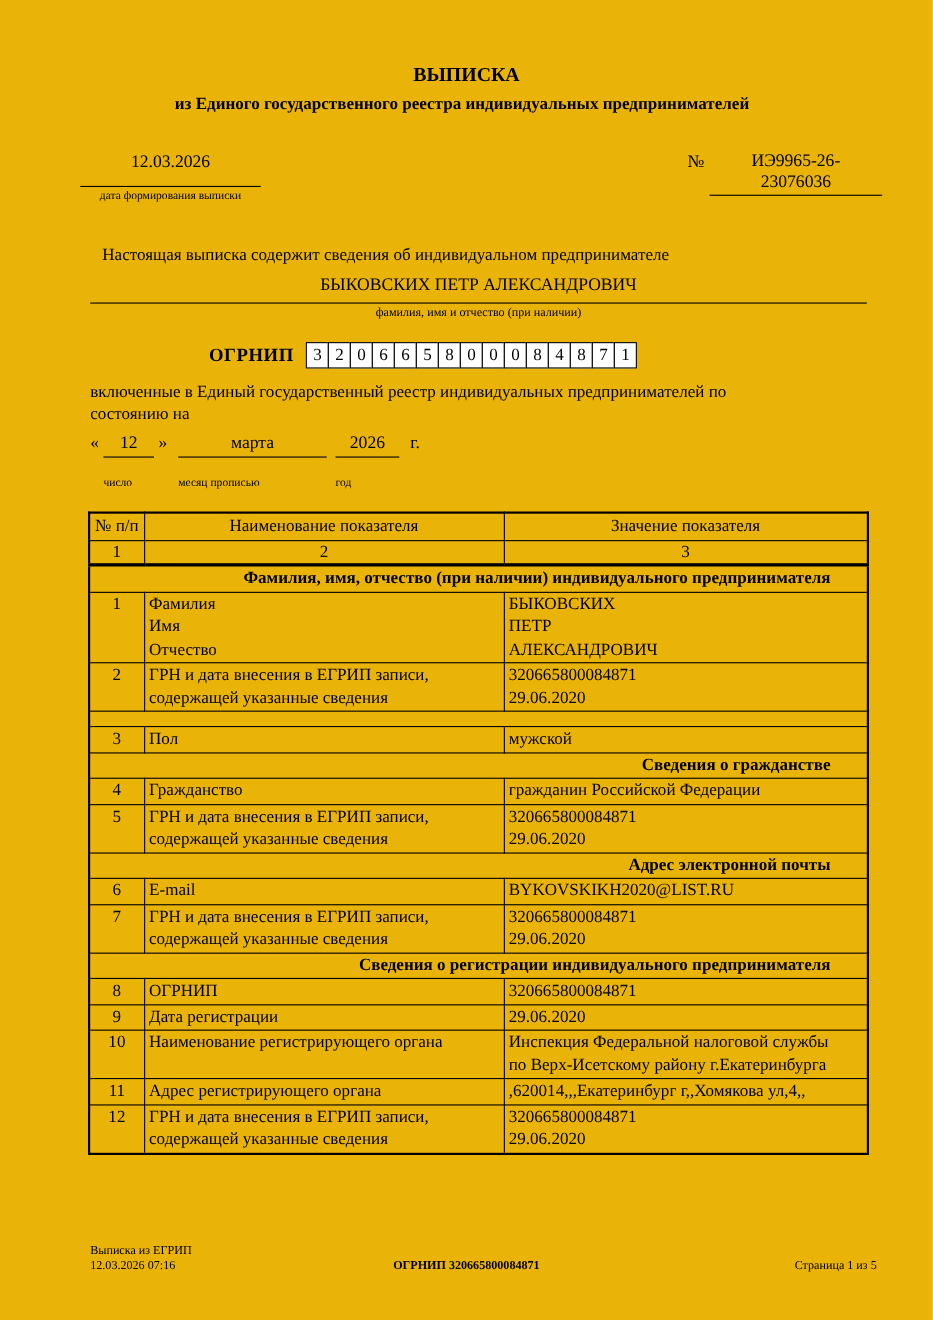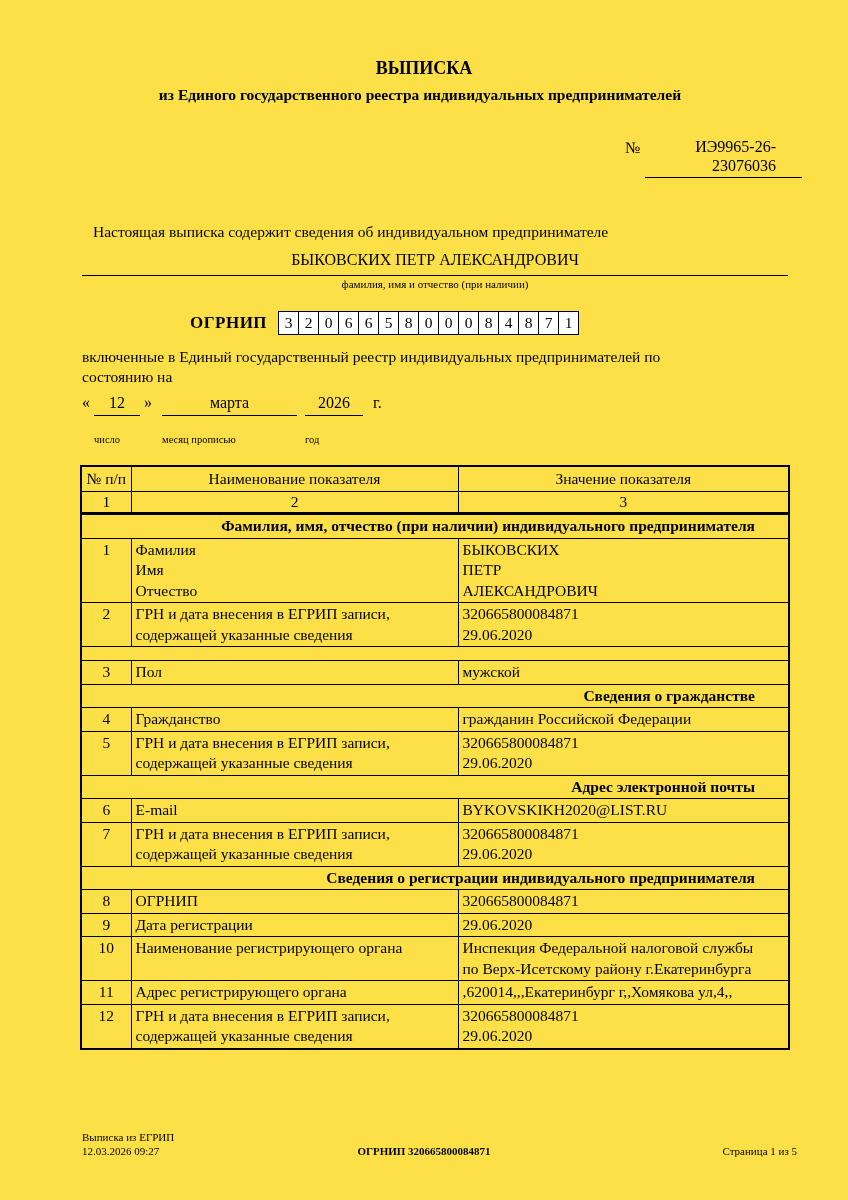--- a/index.html
+++ b/index.html
@@ -6,7 +6,7 @@
   html,body { background:#e9e9e9; }
   body { font-family:"Liberation Serif","DejaVu Serif",serif; color:#000; }
   .page {
-    position:relative; width:848px; height:1200px; background:#fde047;
+    position:relative; width:848px; height:1200px; background:#eab308;
     margin:0 auto; overflow:hidden;
   }
   .doc-title { position:absolute; top:58px; left:0; width:848px; text-align:center;

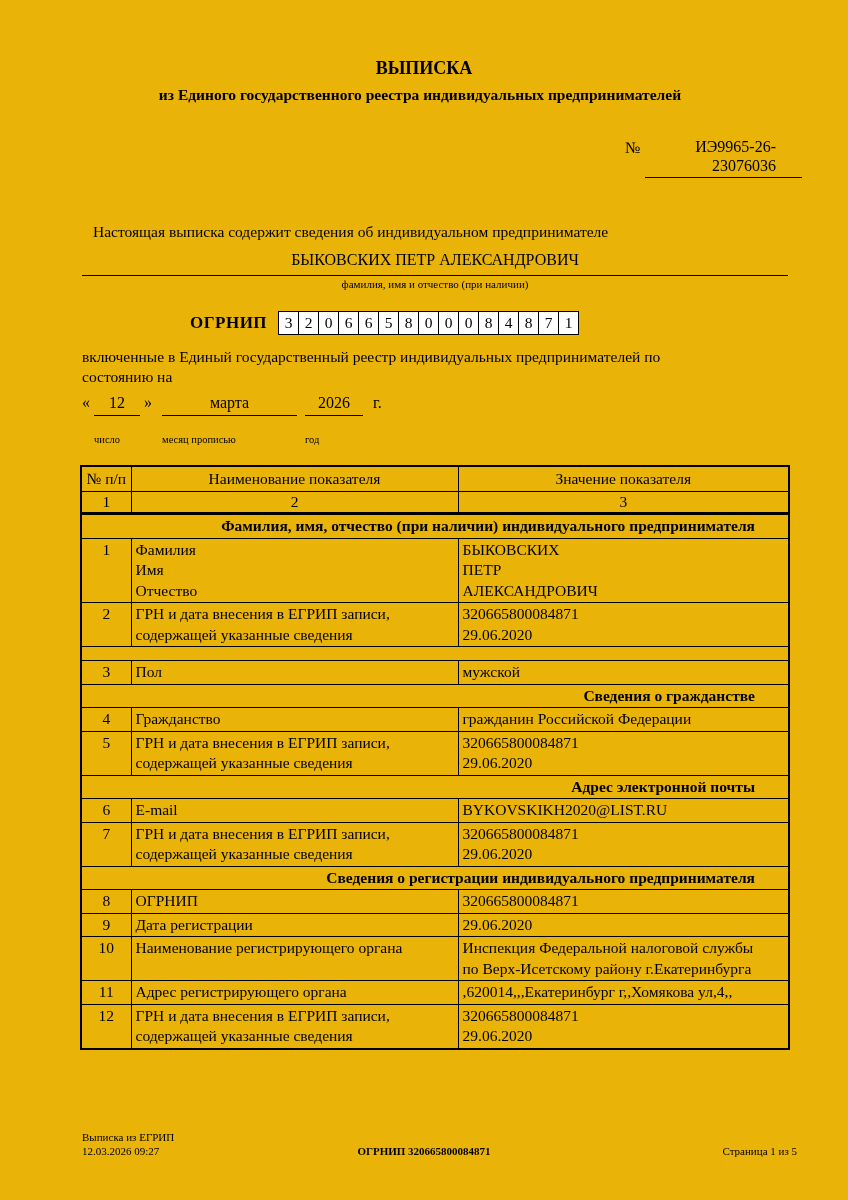--- a/index.html
+++ b/index.html
@@ -81,6 +81,10 @@
   <div class="doc-title">ВЫПИСКА</div>
   <div class="doc-subtitle">из Единого государственного реестра индивидуальных предпринимателей</div>
 
+  <div class="formation-date">
+    <div class="fd-value">12.03.2026</div>
+    <div class="fd-label">дата формирования выписки</div>
+  </div>
 
   <div class="num-sign">№</div>
   <div class="doc-number">

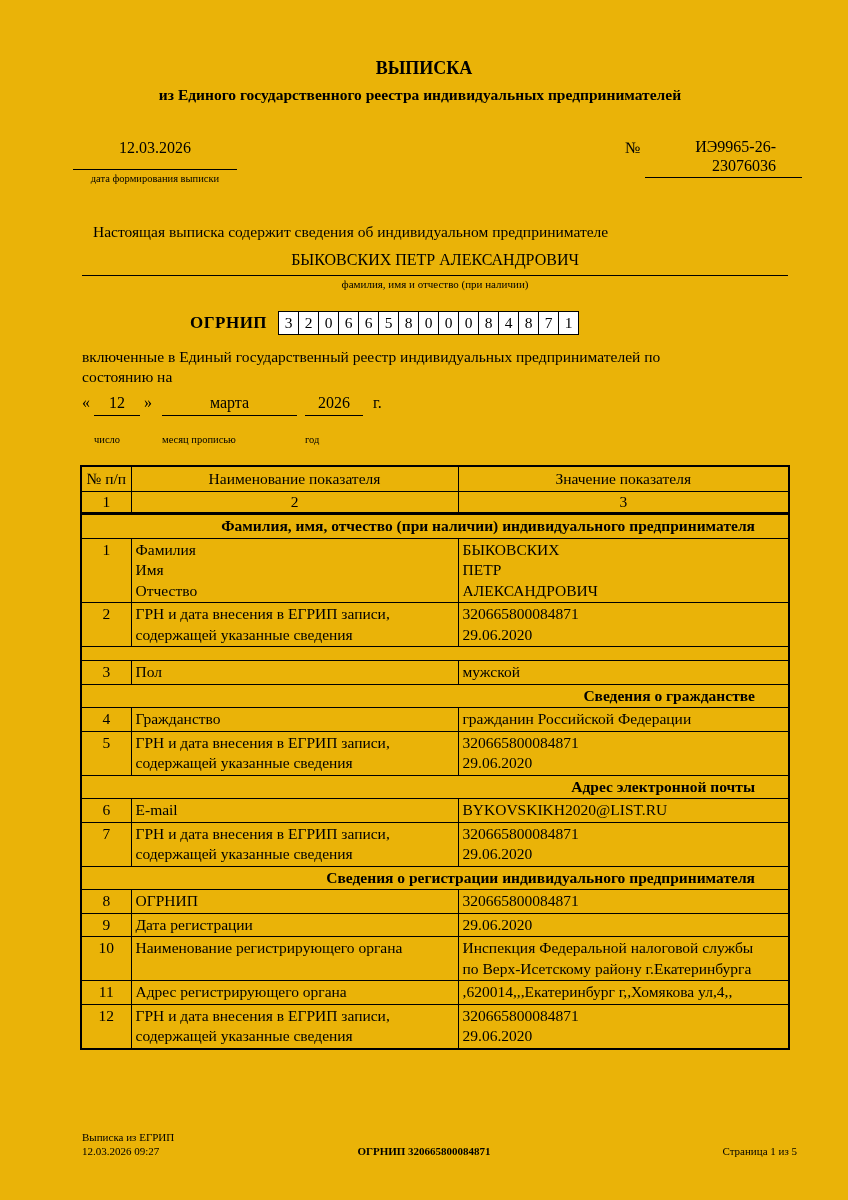--- a/index.html
+++ b/index.html
@@ -22,7 +22,7 @@
   .num-sign { position:absolute; left:625px; top:139px; font-size:16px; }
   .doc-number { position:absolute; left:645px; top:137px; width:157px;
     border-bottom:1.5px solid #000; padding-bottom:2px; }
-  .doc-number-inner { width:105px; margin:0 auto; text-align:right;
+  .doc-number-inner { width:105px; margin:0 auto; text-align:center;
     font-size:16px; line-height:19px; }
 
   .intro { position:absolute; left:93px; top:223px; font-size:15.5px; }

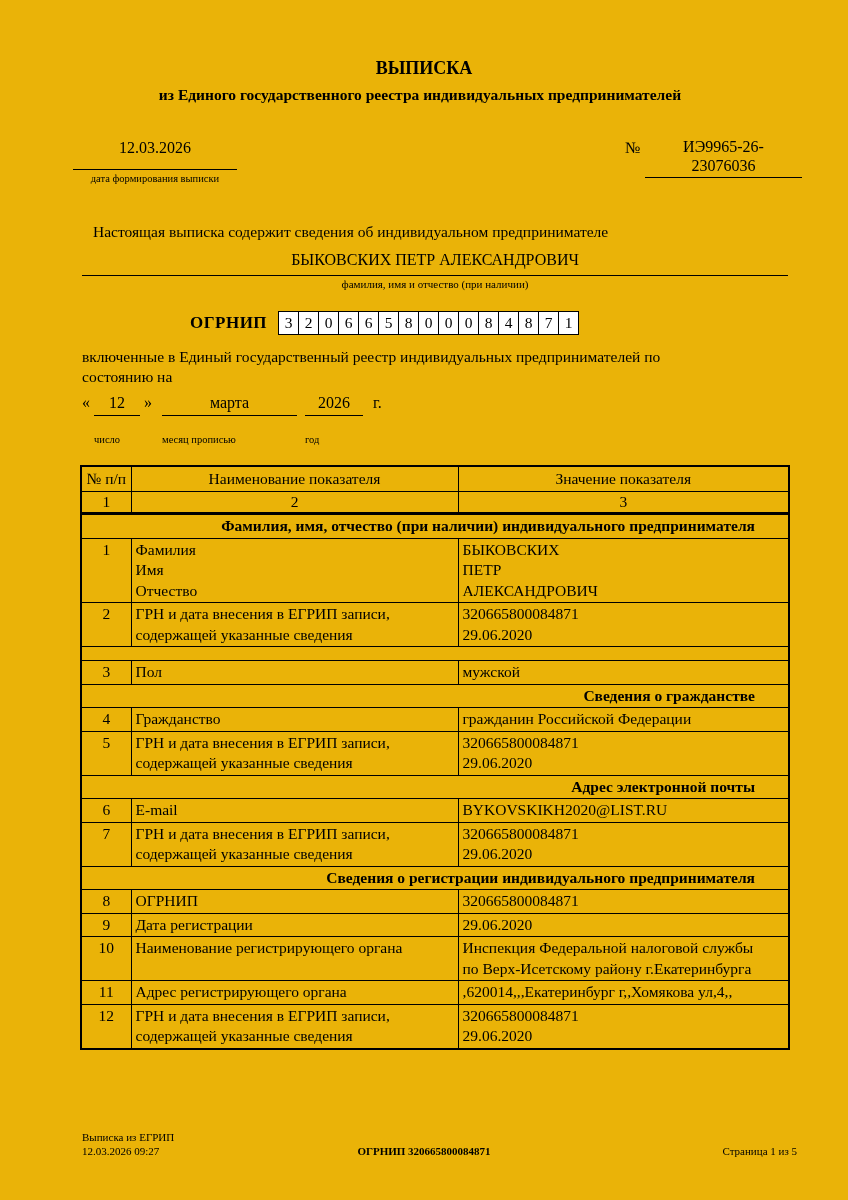--- a/index.html
+++ b/index.html
@@ -249,7 +249,7 @@
 
   <div class="footer-left">
     <div>Выписка из ЕГРИП</div>
-    <div>12.03.2026 09:27</div>
+    <div>12.03.2026 07:16</div>
   </div>
   <div class="footer-center">ОГРНИП 320665800084871</div>
   <div class="footer-right">Страница 1 из 5</div>

